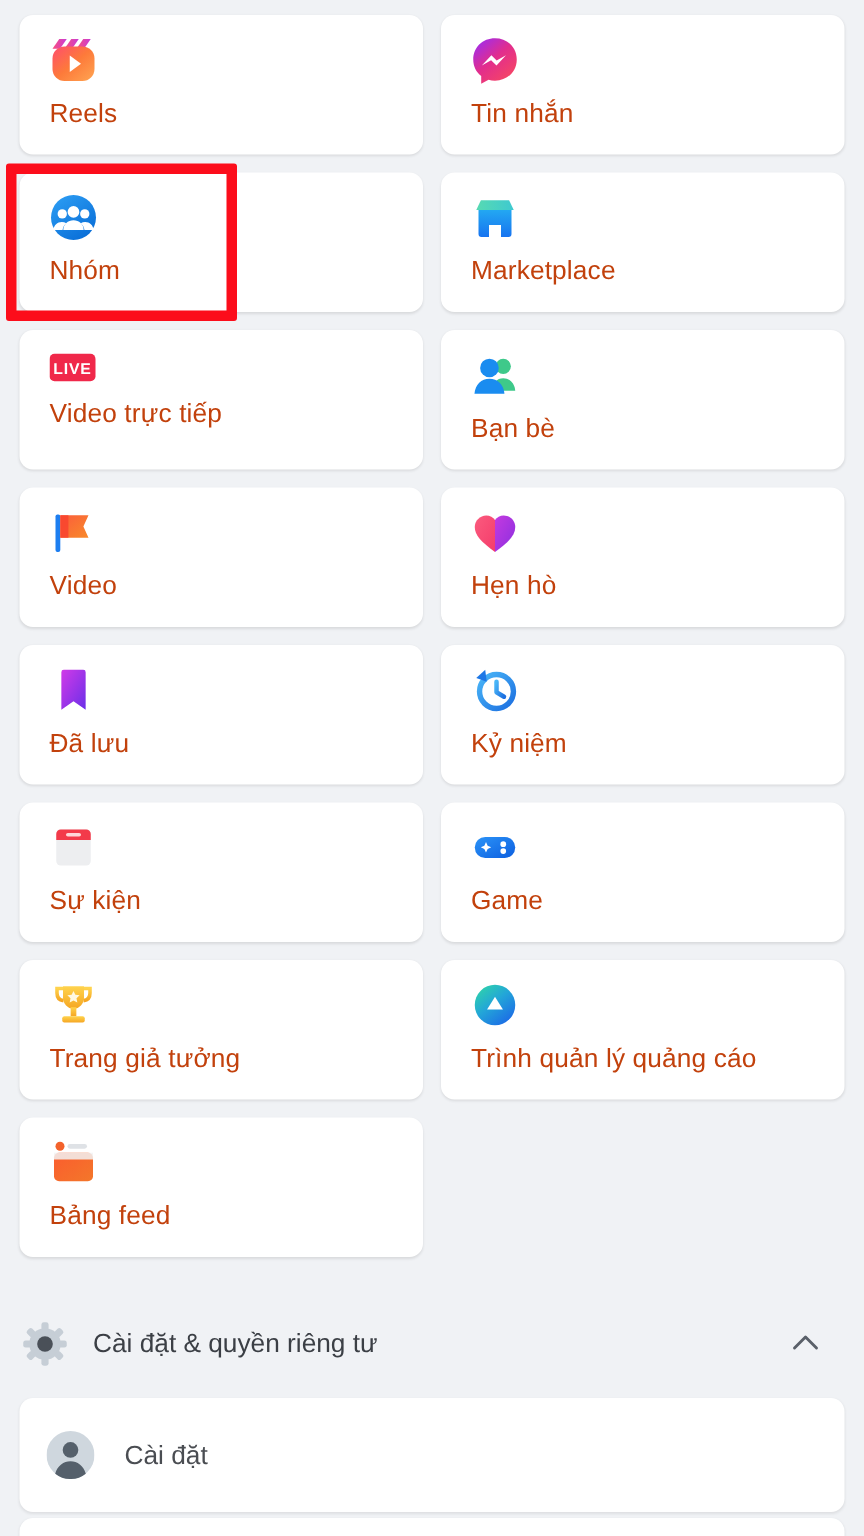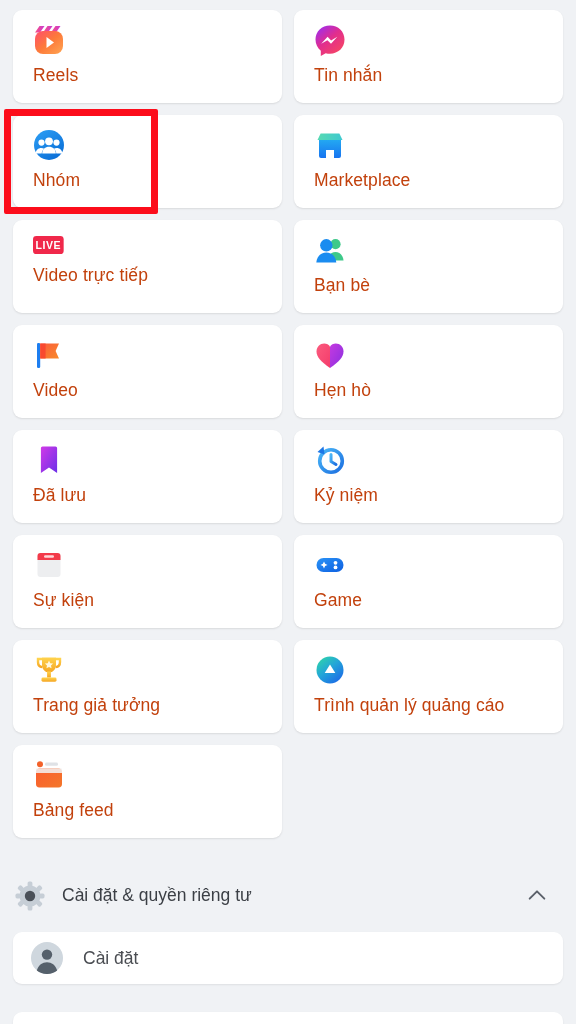--- a/index.html
+++ b/index.html
@@ -99,7 +99,7 @@
     position: absolute;
     left: 13px;
     width: 550px;
-    height: 52px;
+    height: 76px;
     background: #fff;
     border-radius: 9px;
     box-shadow: 0 1px 2px rgba(0,0,0,0.08);

